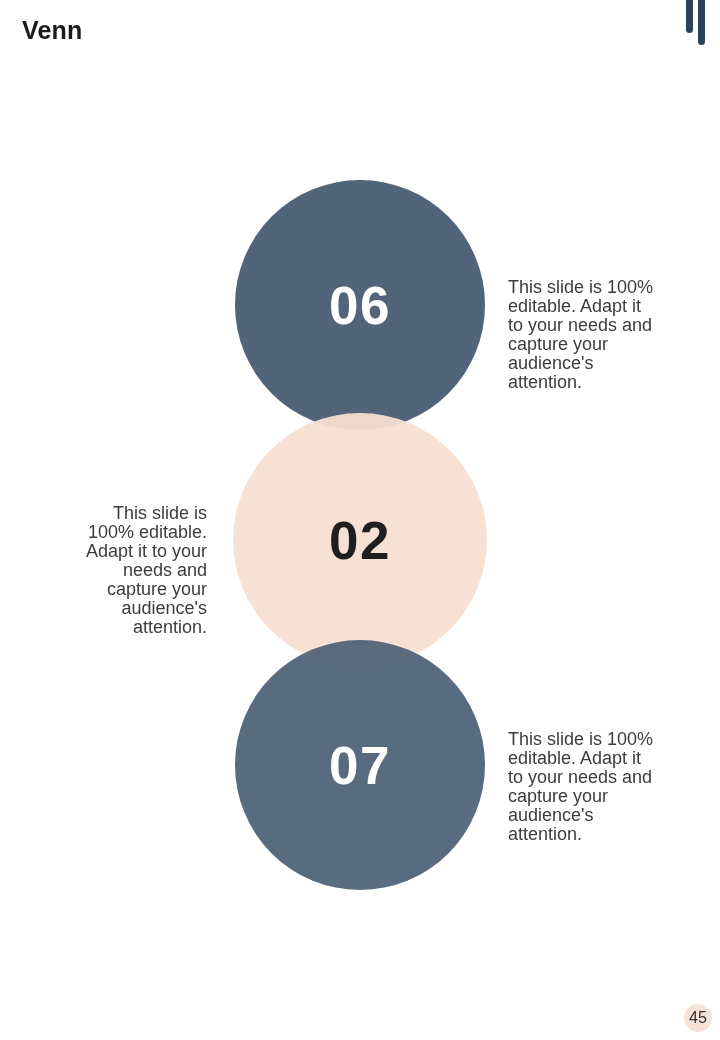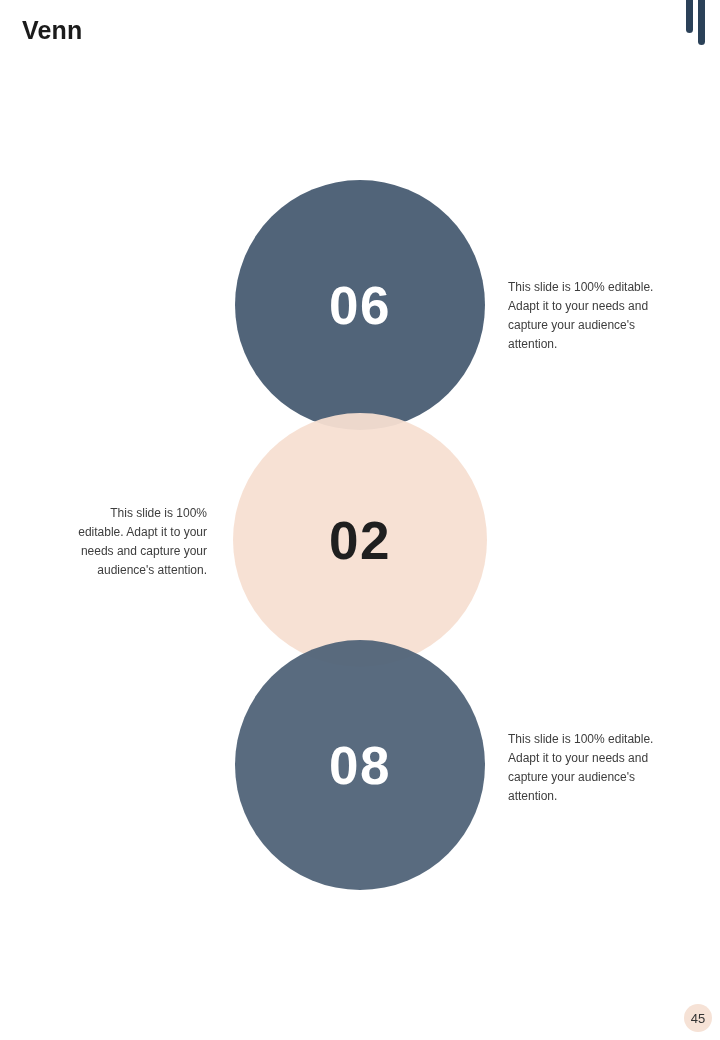--- a/index.html
+++ b/index.html
@@ -108,7 +108,7 @@
   
   .venn-text {
     position: absolute;
-    font-size: 12px;
+    font-size: 18px;
     line-height: 19px;
     color: #3d3d3d;
     z-index: 5;

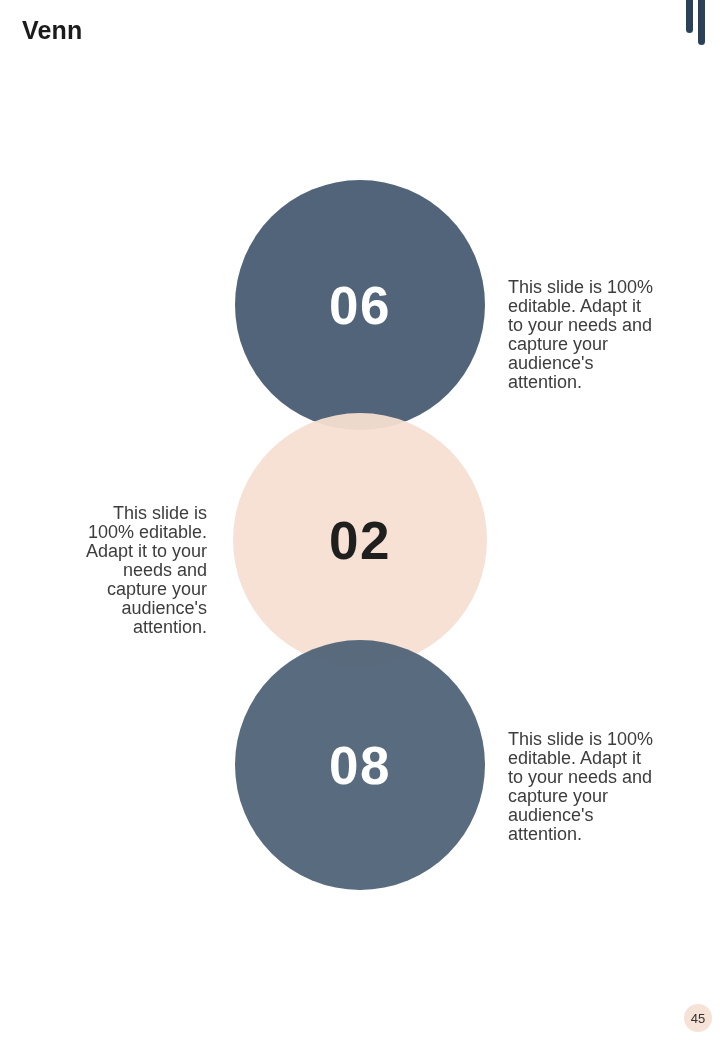--- a/index.html
+++ b/index.html
@@ -167,7 +167,7 @@
     </div>
 
     <div class="venn-circle" id="circle-03">
-      <span class="venn-label">08</span>
+      <span class="venn-label">07</span>
     </div>
   </div>
 

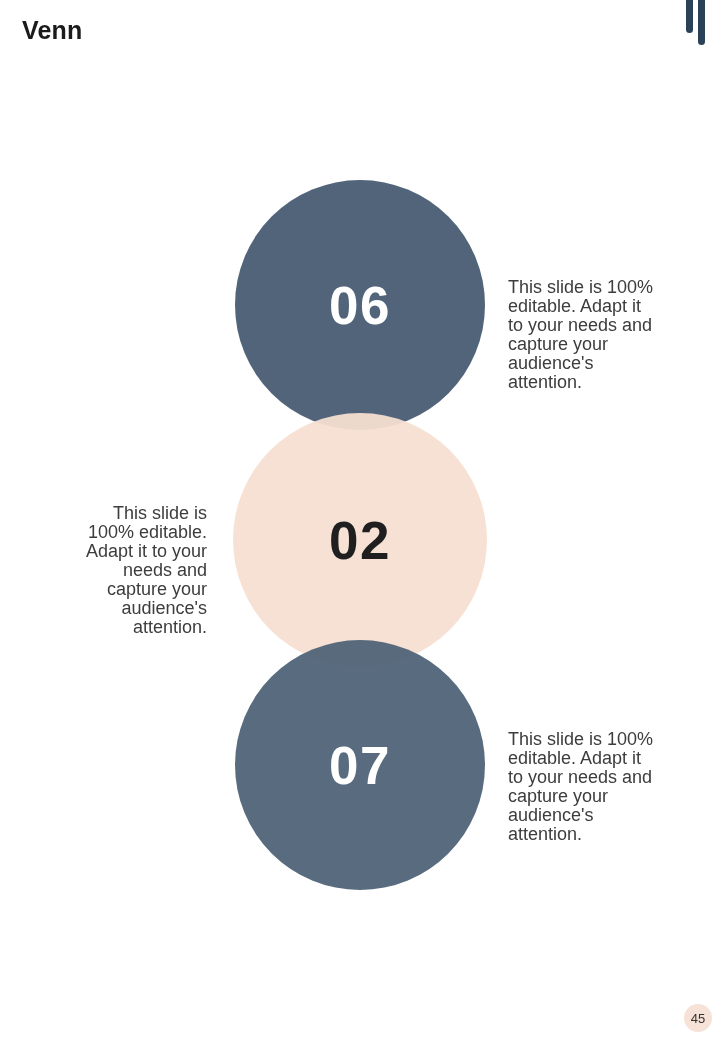--- a/index.html
+++ b/index.html
@@ -139,7 +139,7 @@
     display: flex;
     align-items: center;
     justify-content: center;
-    font-size: 13px;
+    font-size: 16px;
     color: #333333;
     z-index: 6;
   }

